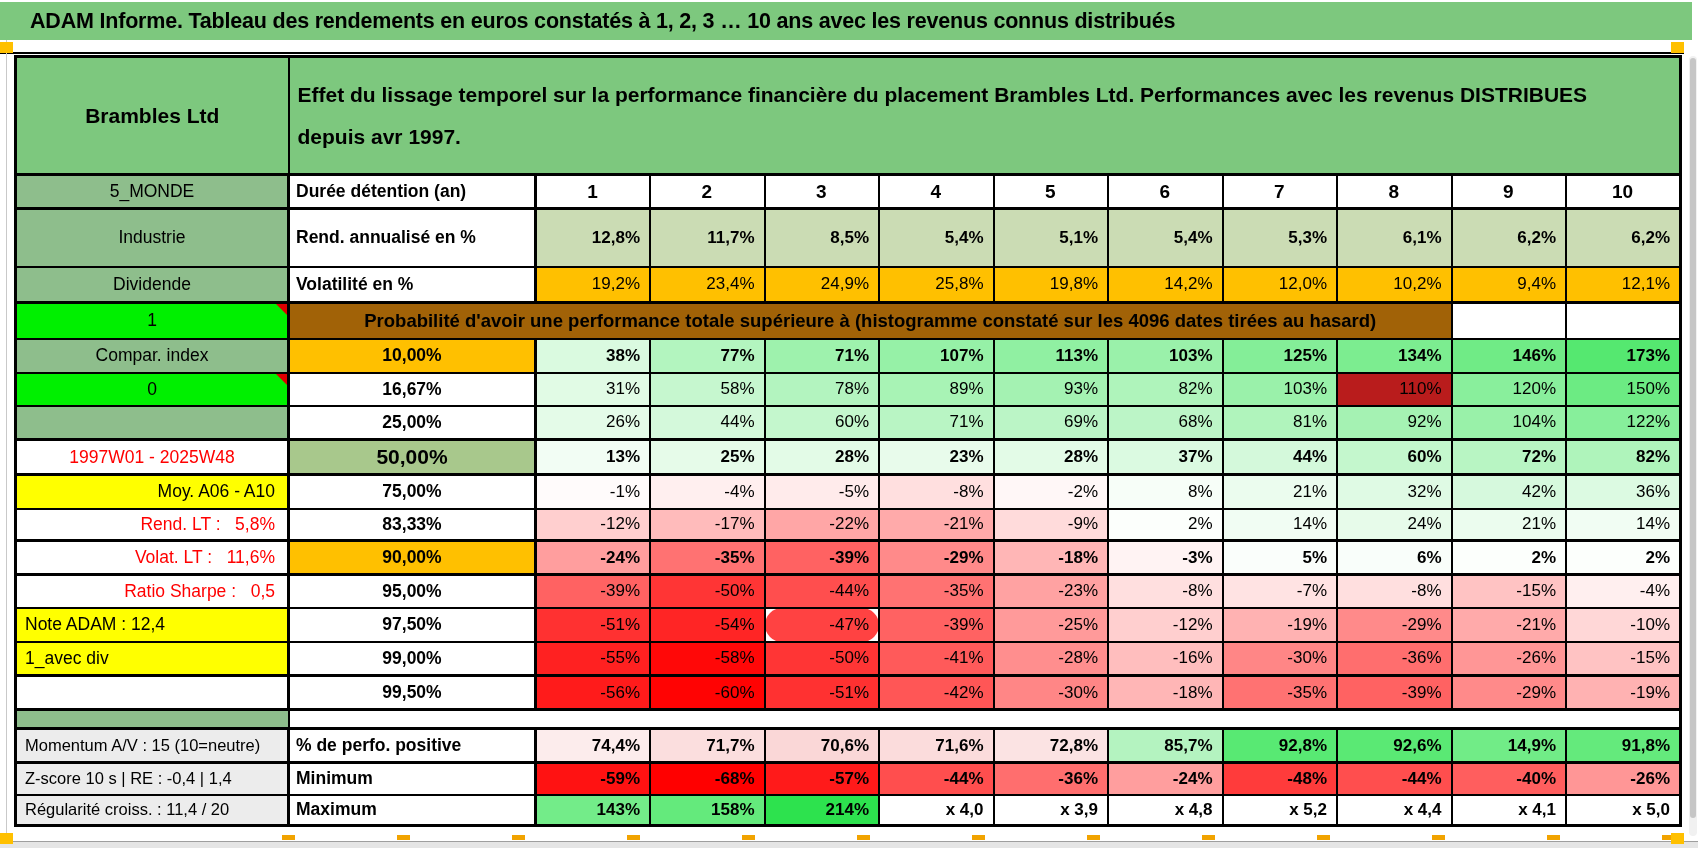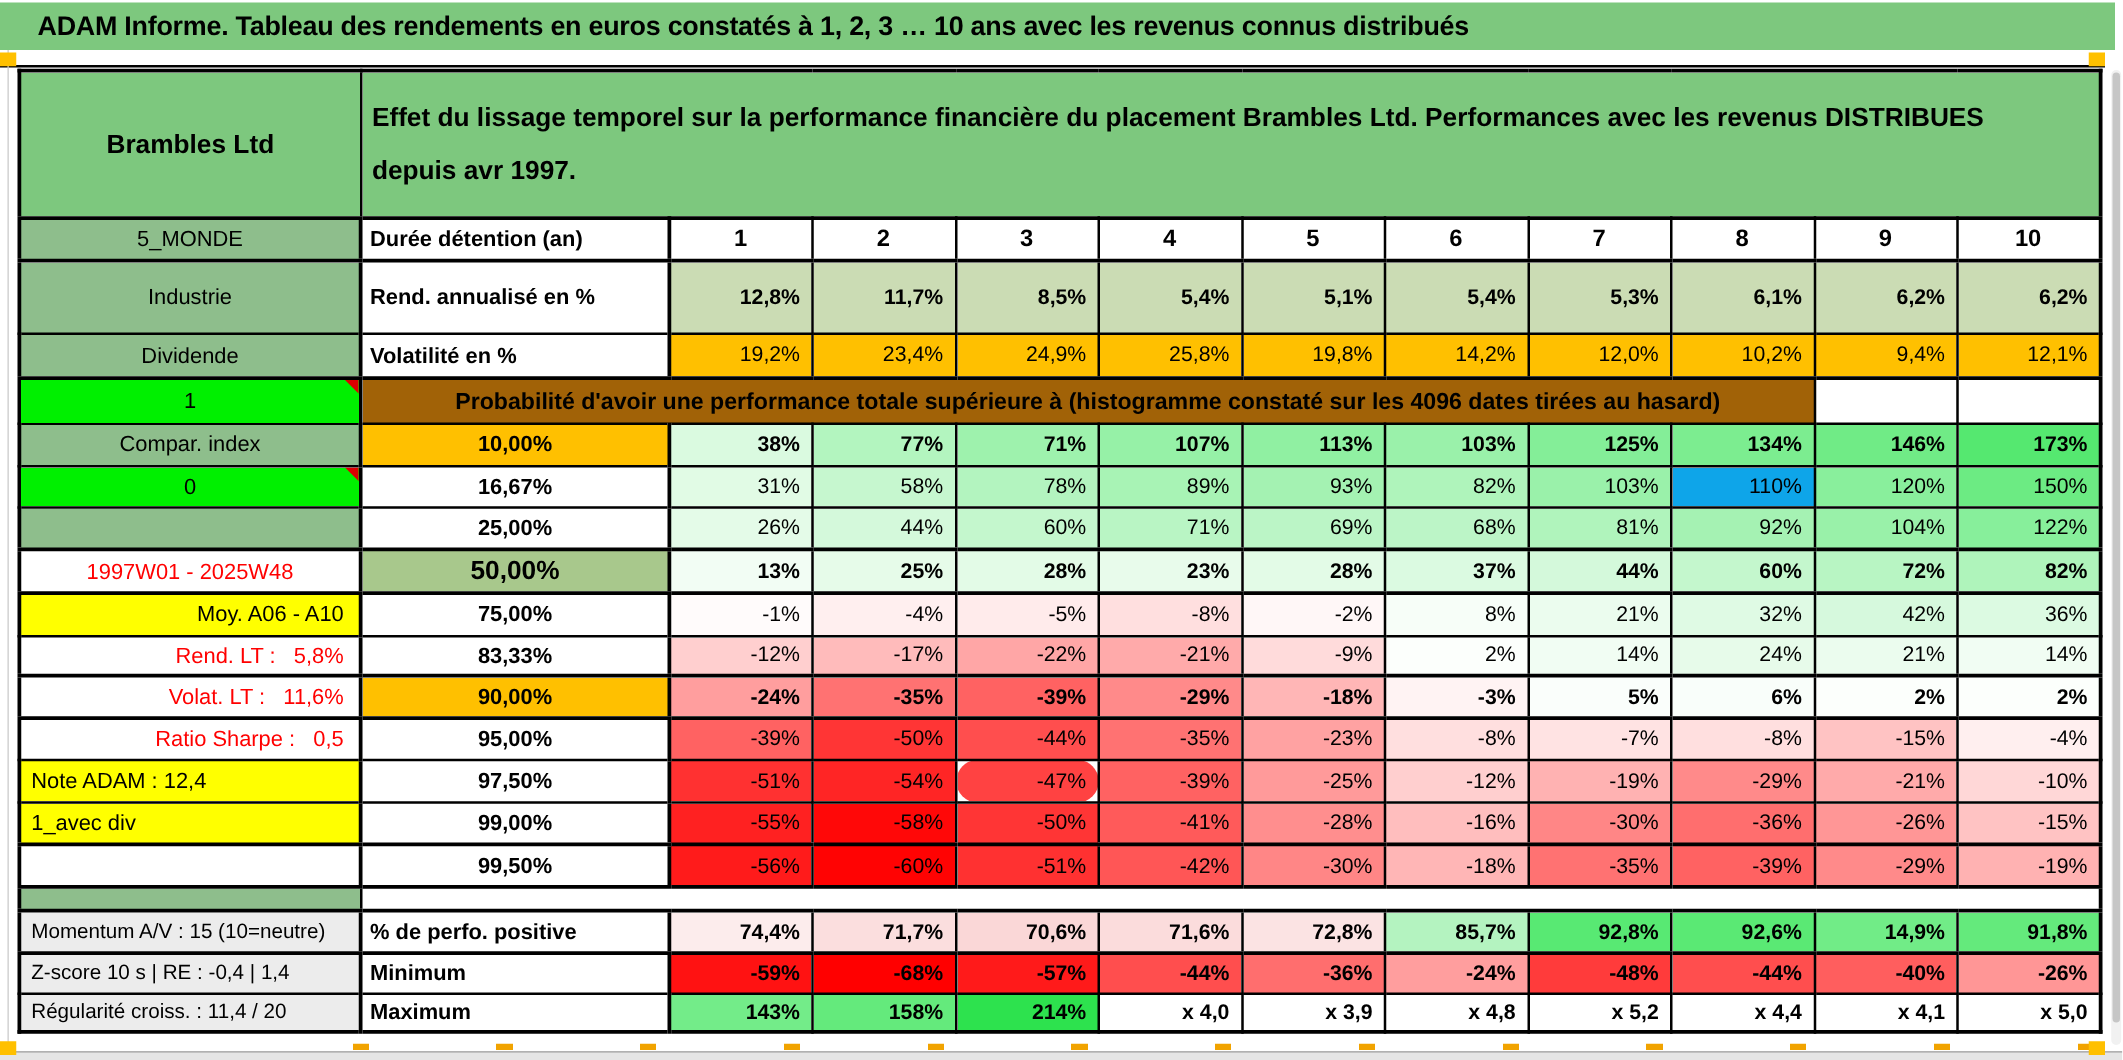--- a/index.html
+++ b/index.html
@@ -170,7 +170,7 @@
           <td class="cell" style="background: rgb(164, 242, 178);">93%</td>
           <td class="cell" style="background: rgb(175, 244, 187);">82%</td>
           <td class="cell" style="background: rgb(154, 241, 170);">103%</td>
-          <td class="cell" style="background: #0ea5e9; padding-left: 24px;">110%</td>
+          <td class="cell" style="background: #b91c1c; padding-left: 24px;">110%</td>
           <td class="cell" style="background: rgb(137, 239, 156);">120%</td>
           <td class="cell" style="background: rgb(108, 235, 131);">150%</td>
         </tr>

